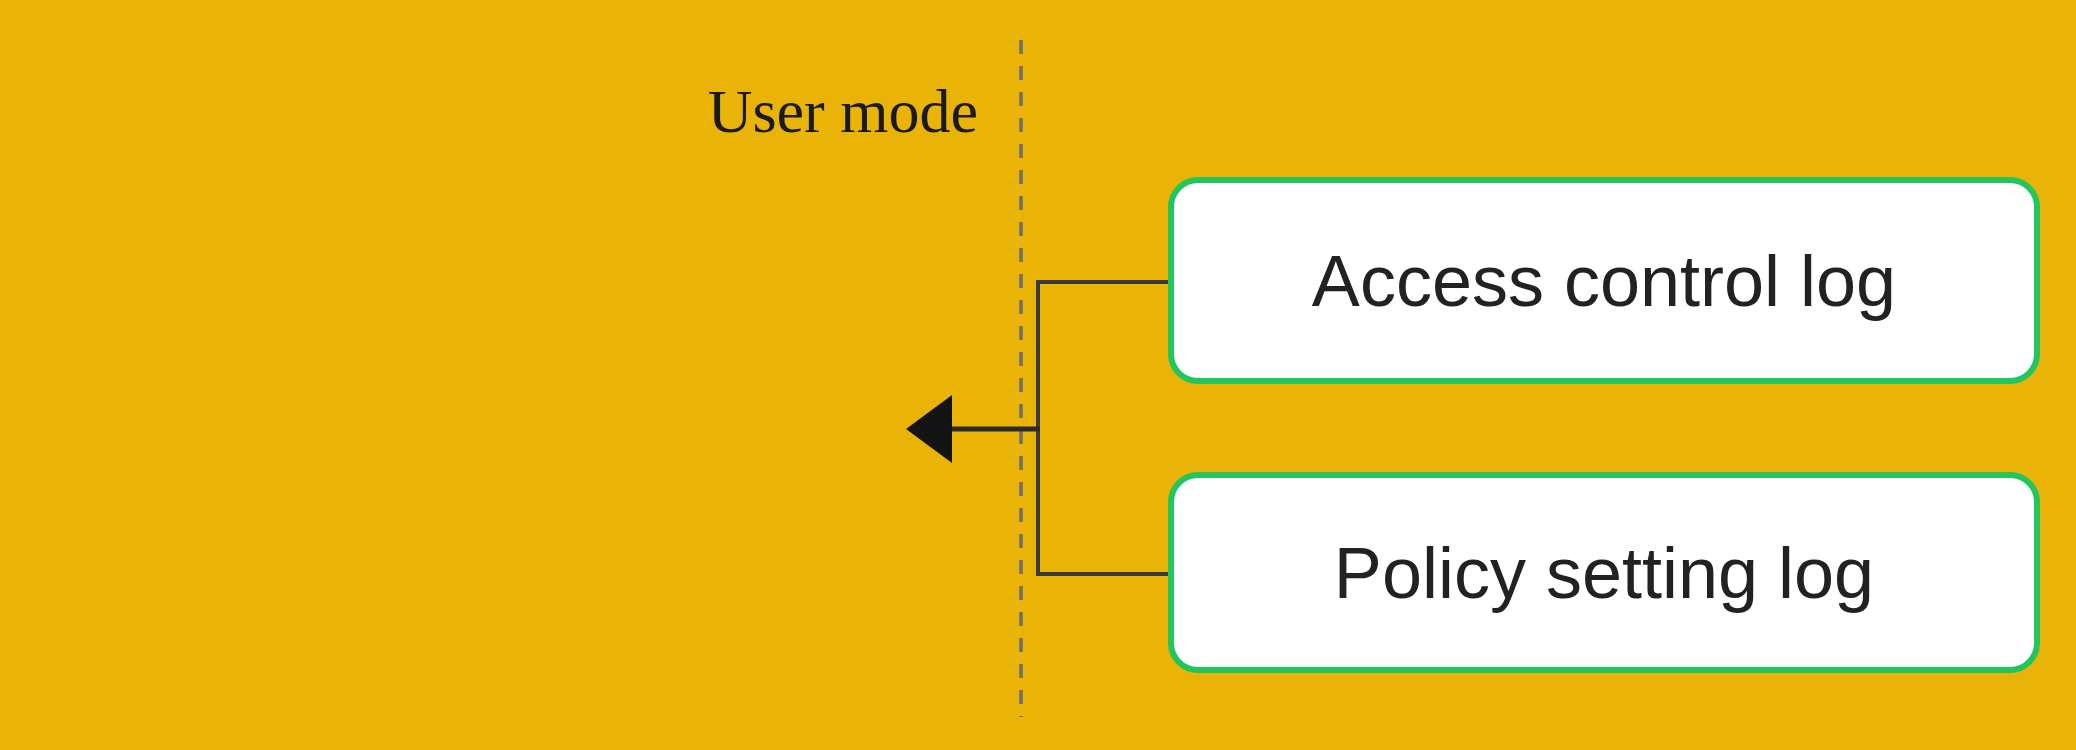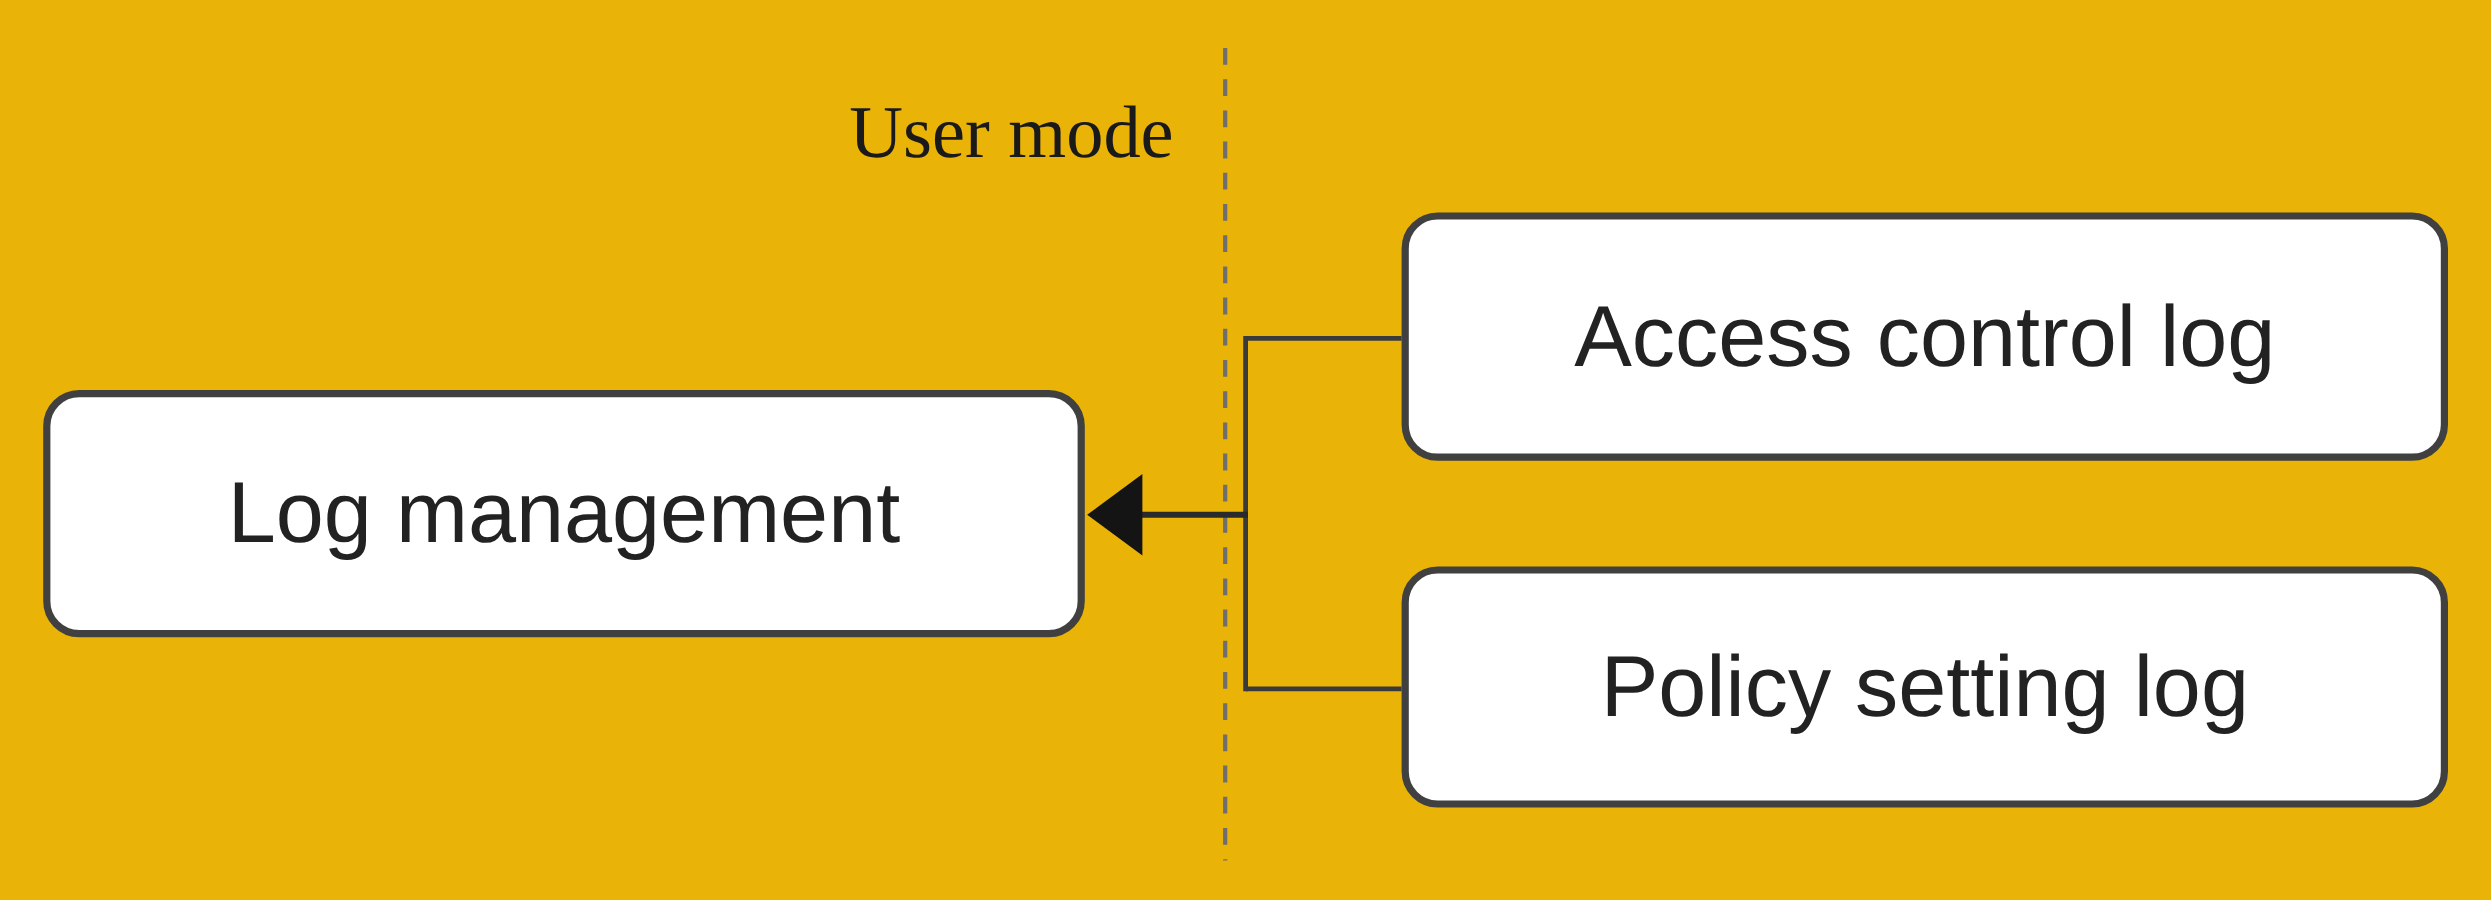--- a/index.html
+++ b/index.html
@@ -43,7 +43,7 @@
     position: absolute;
     box-sizing: border-box;
     background: #ffffff;
-    border: 6px solid #404040;
+    border: 6px solid #22c55e;
     border-radius: 30px;
     display: flex;
     align-items: center;

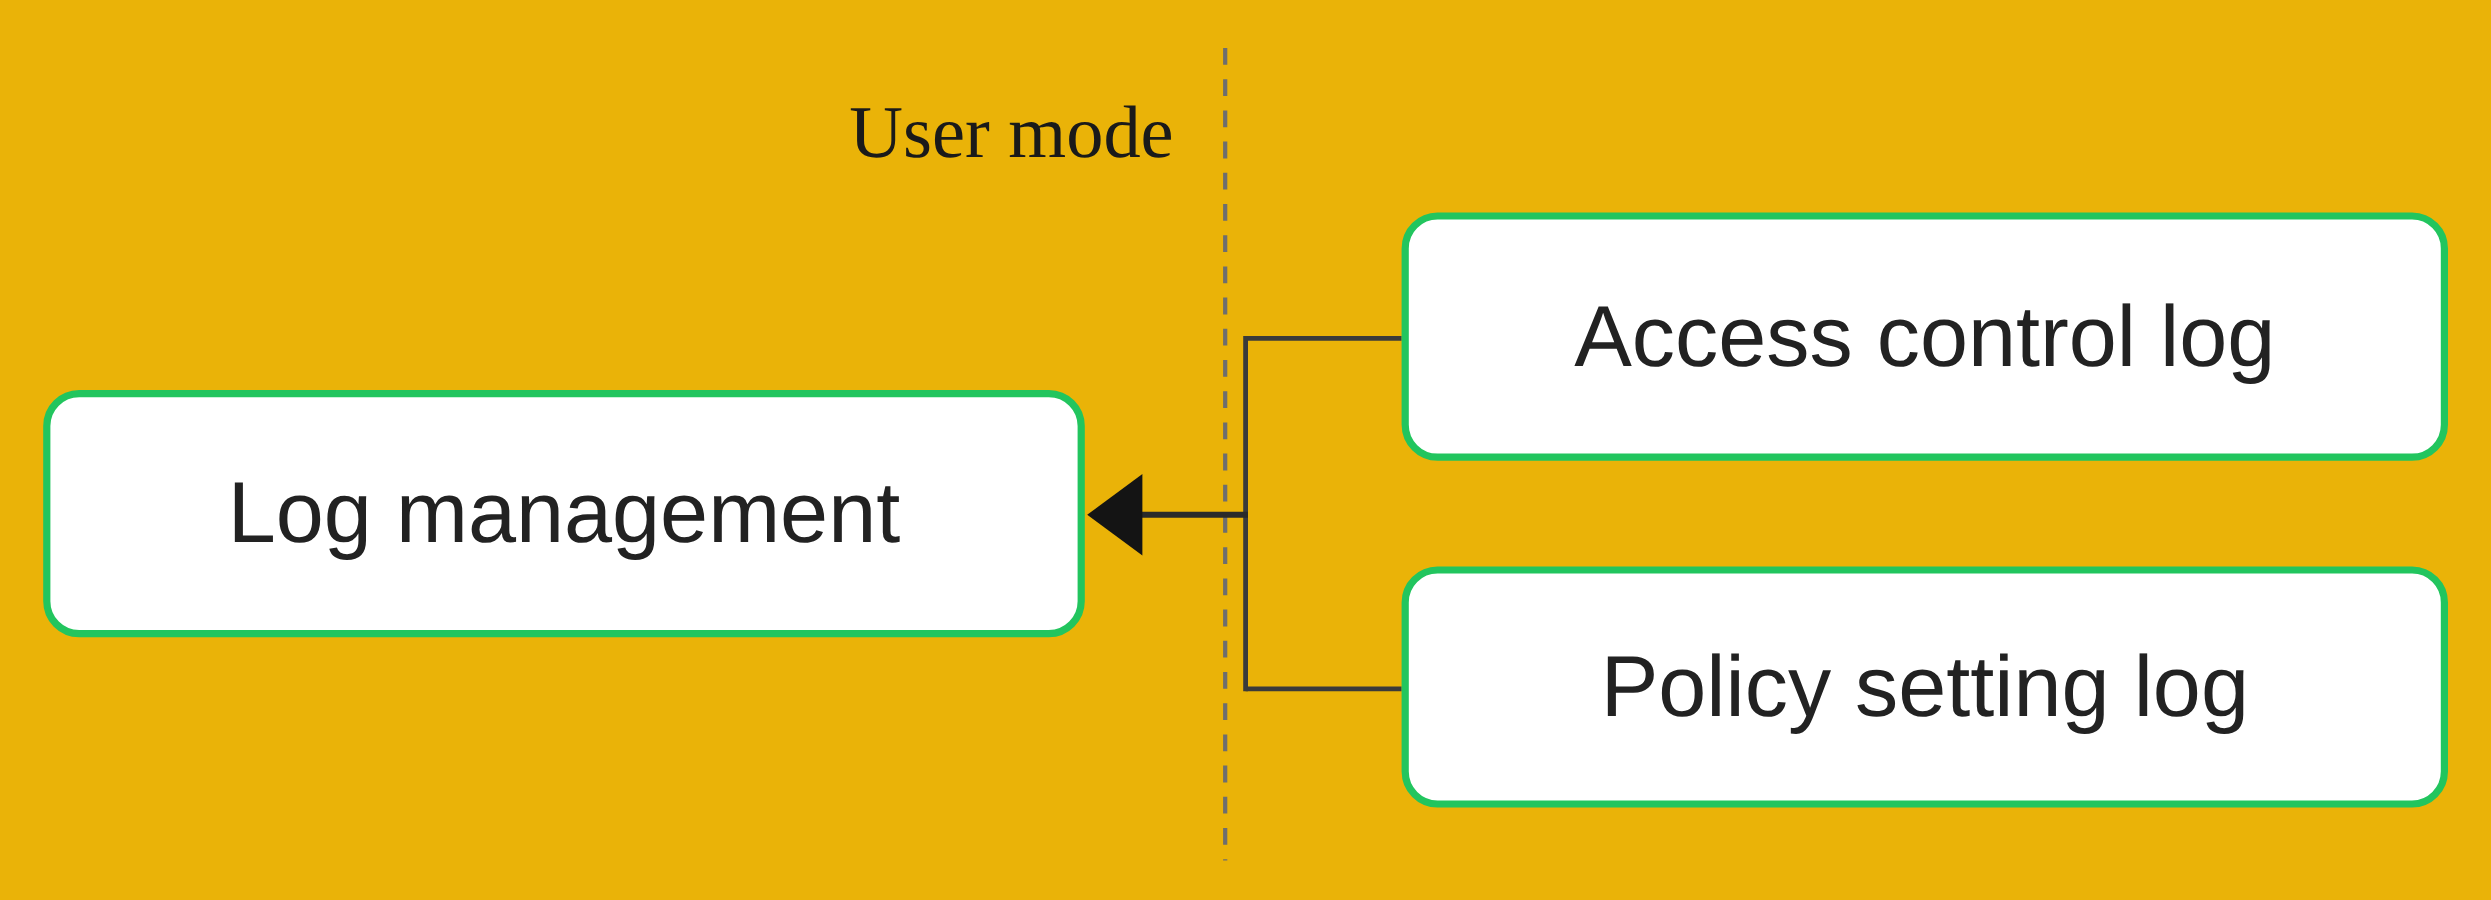--- a/index.html
+++ b/index.html
@@ -92,9 +92,6 @@
   <div class="lane-label user">User mode</div>
 
 
-  <div class="node-box log-management">
-    <span>Log management</span>
-  </div>
 
   <div class="node-box access-control">
     <span>Access control log</span>

